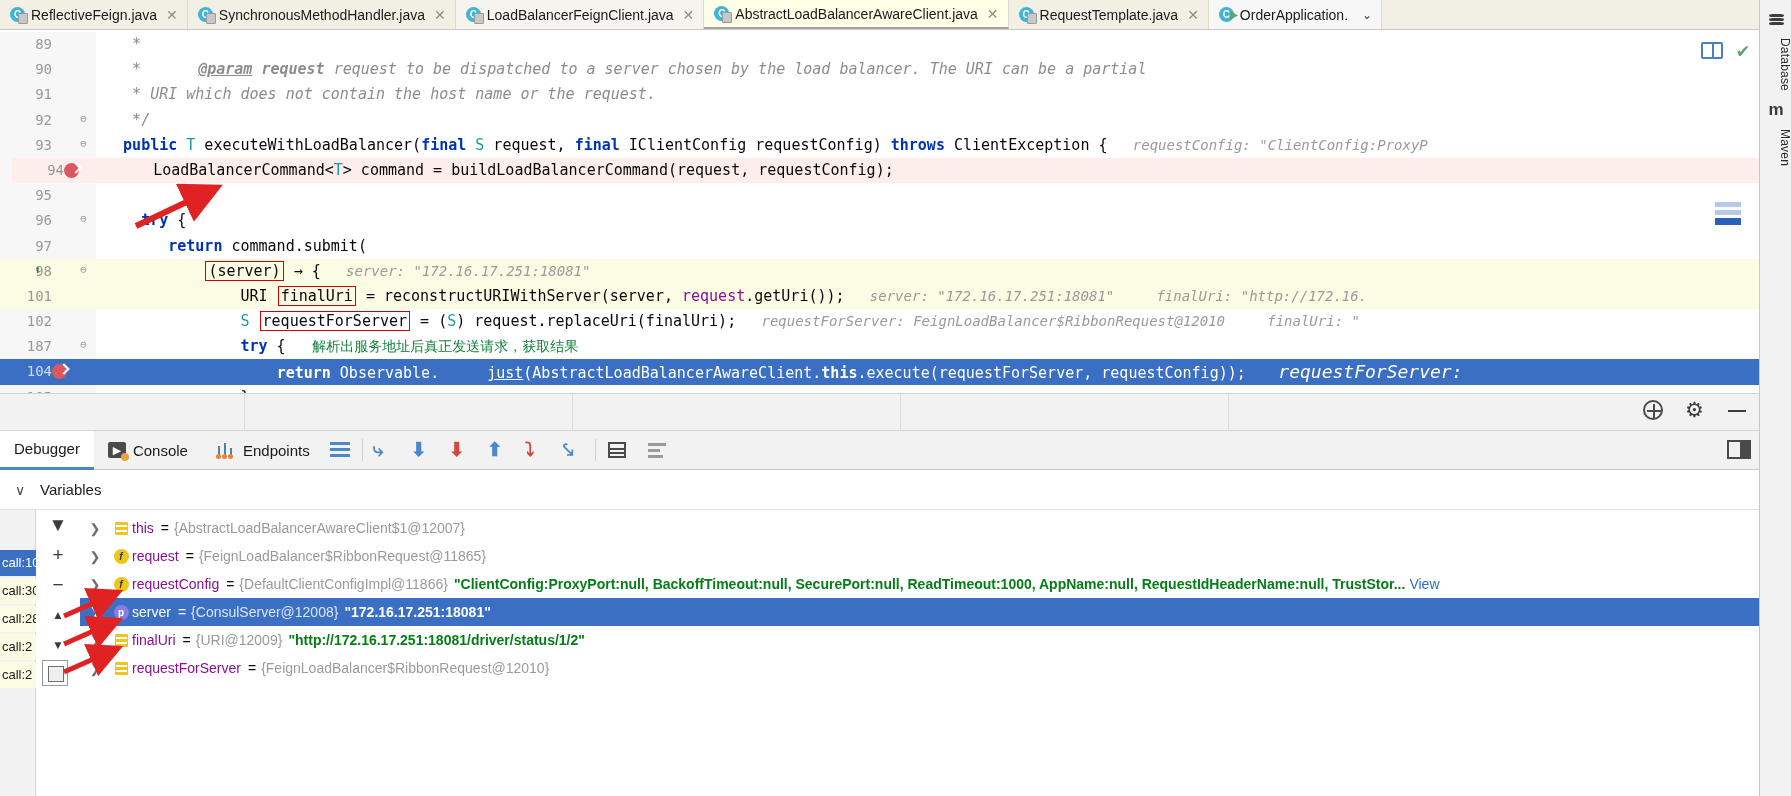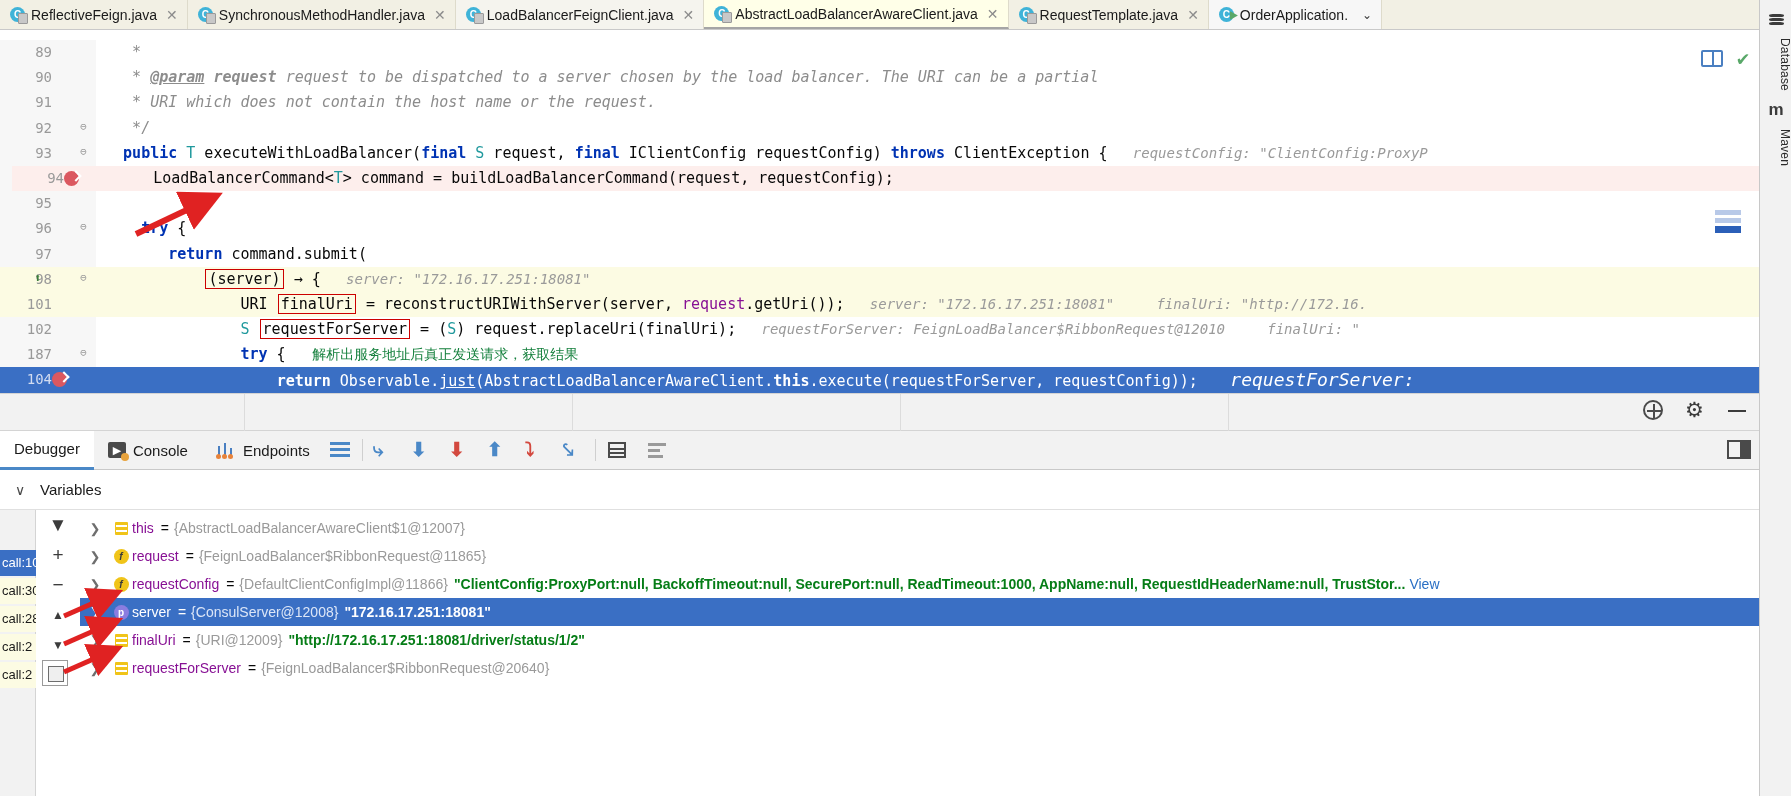--- a/index.html
+++ b/index.html
@@ -63,7 +63,7 @@
 
   
   .editor {
-    position:absolute; left:0; top:40px; width:1759px; height:363px;
+    position:absolute; left:0; top:32px; width:1759px; height:363px;
     background:#ffffff; overflow:hidden;
     font-family: "DejaVu Sans Mono", monospace; font-size:15px;
   }

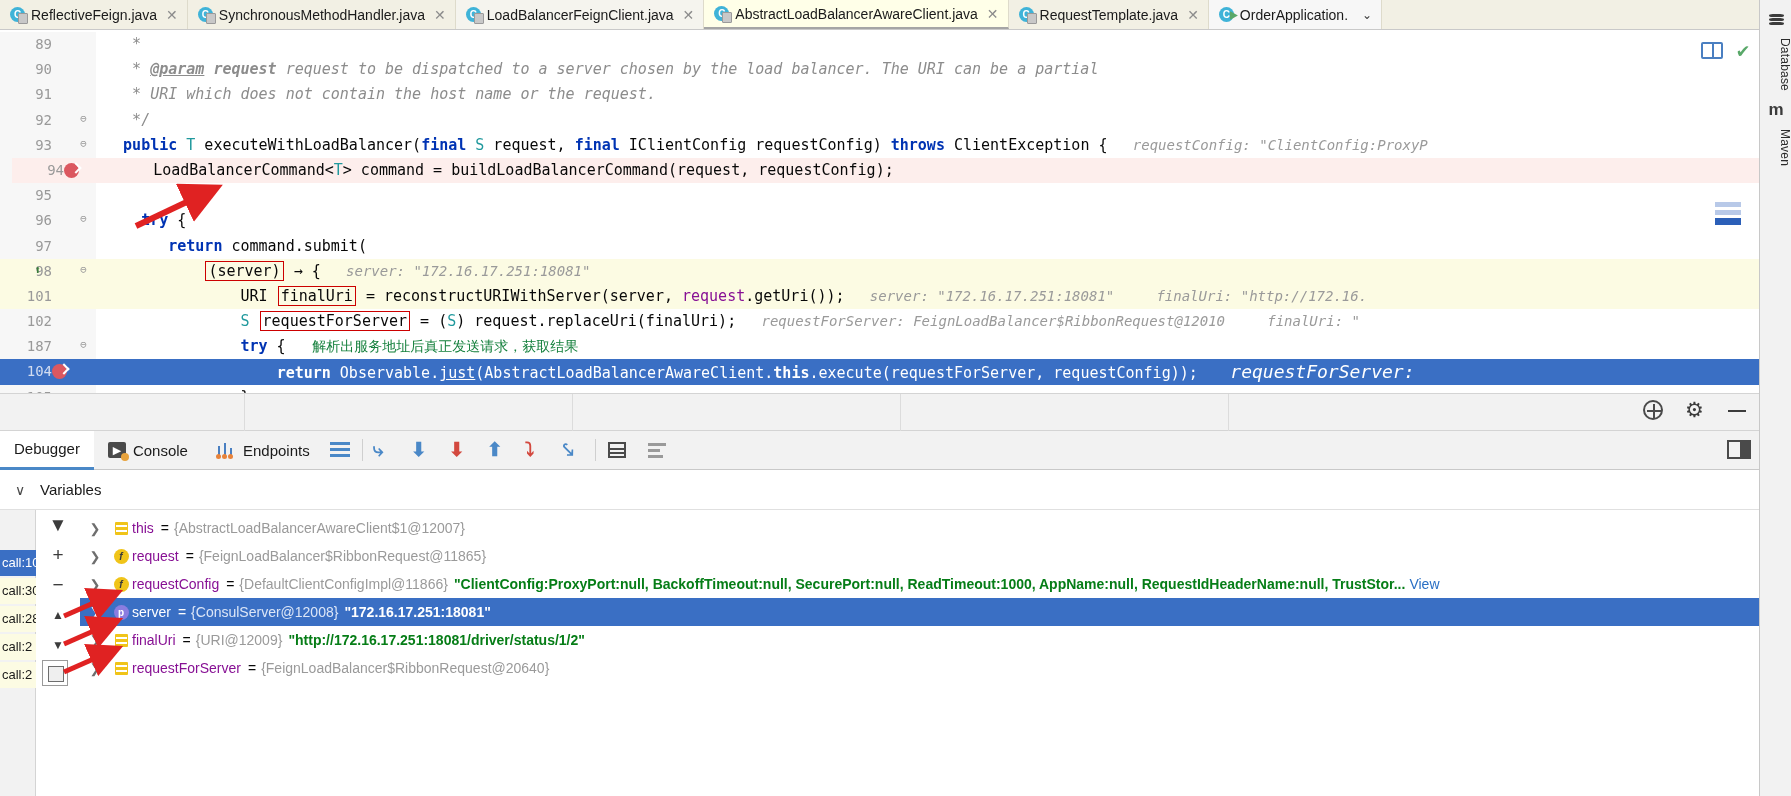--- a/index.html
+++ b/index.html
@@ -94,7 +94,7 @@
   .plain-t { color:#080808; }
   .white-t { color:#ffffff; }
   .boldy { font-weight:bold; }
-  .uline { text-decoration: underline; }
+  .uline { text-decoration: underline; margin-left: 48px; }
   .box-red { border:1.5px solid #cc0000; padding:0 2px; margin:0 1px; }
   .cn-note { color:#15803d; font-family:"DejaVu Sans", sans-serif; font-size:14px; font-style:normal; }
 

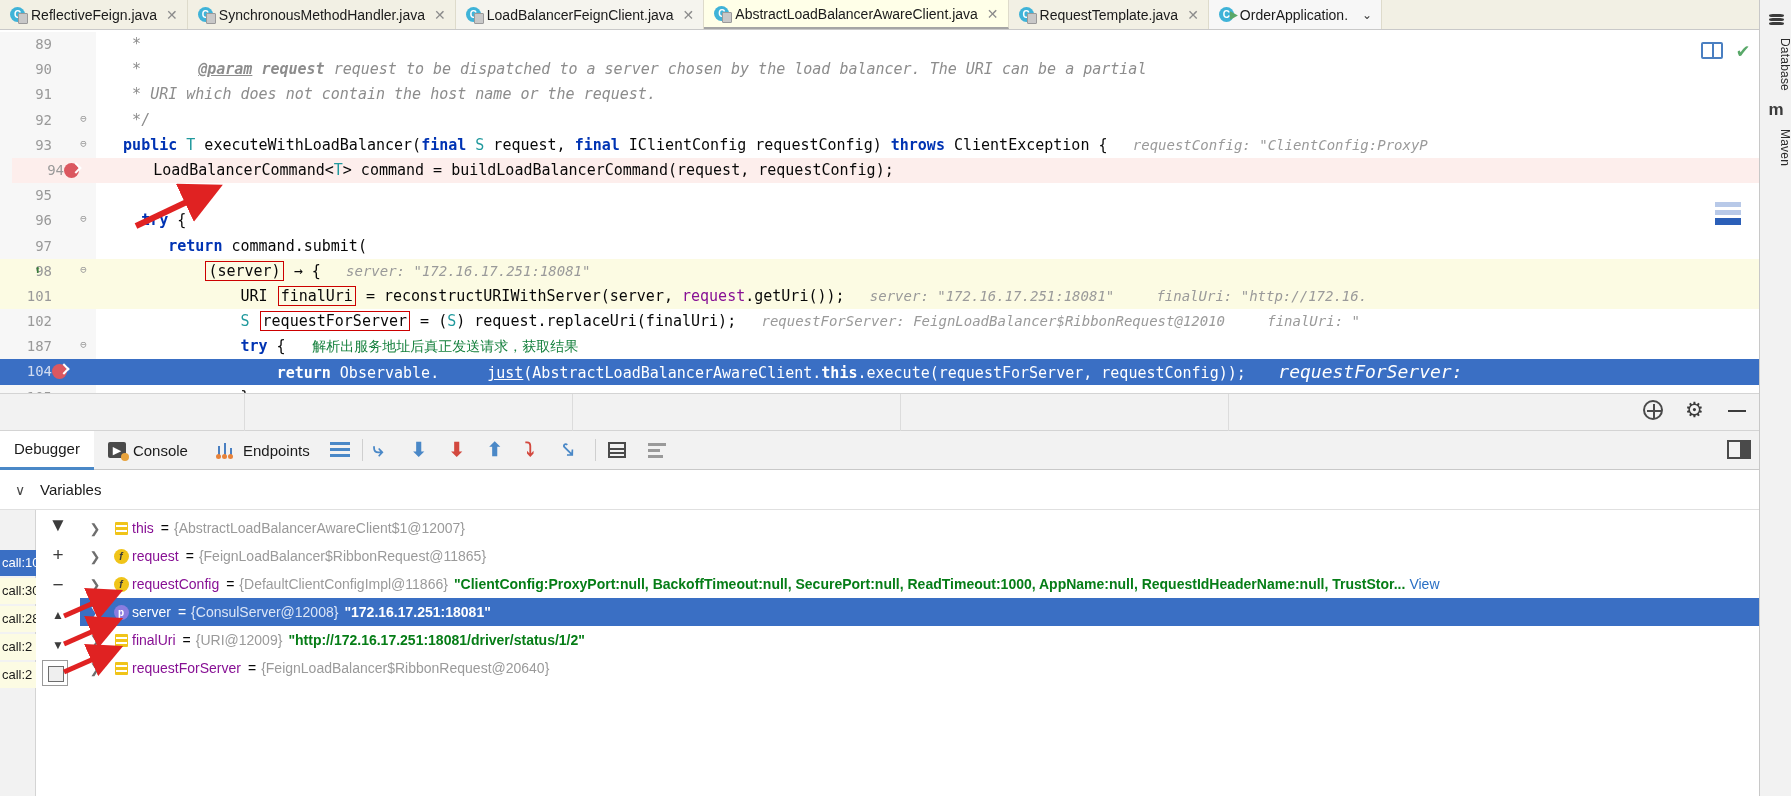--- a/index.html
+++ b/index.html
@@ -469,7 +469,7 @@
         </span>
         <span class="vname">requestForServer</span>
         <span class="veq">=</span>
-        <span class="vref">{FeignLoadBalancer$RibbonRequest@20640}</span>
+        <span class="vref">{FeignLoadBalancer$RibbonRequest@12010}</span>
       </div>
     </div>
 

